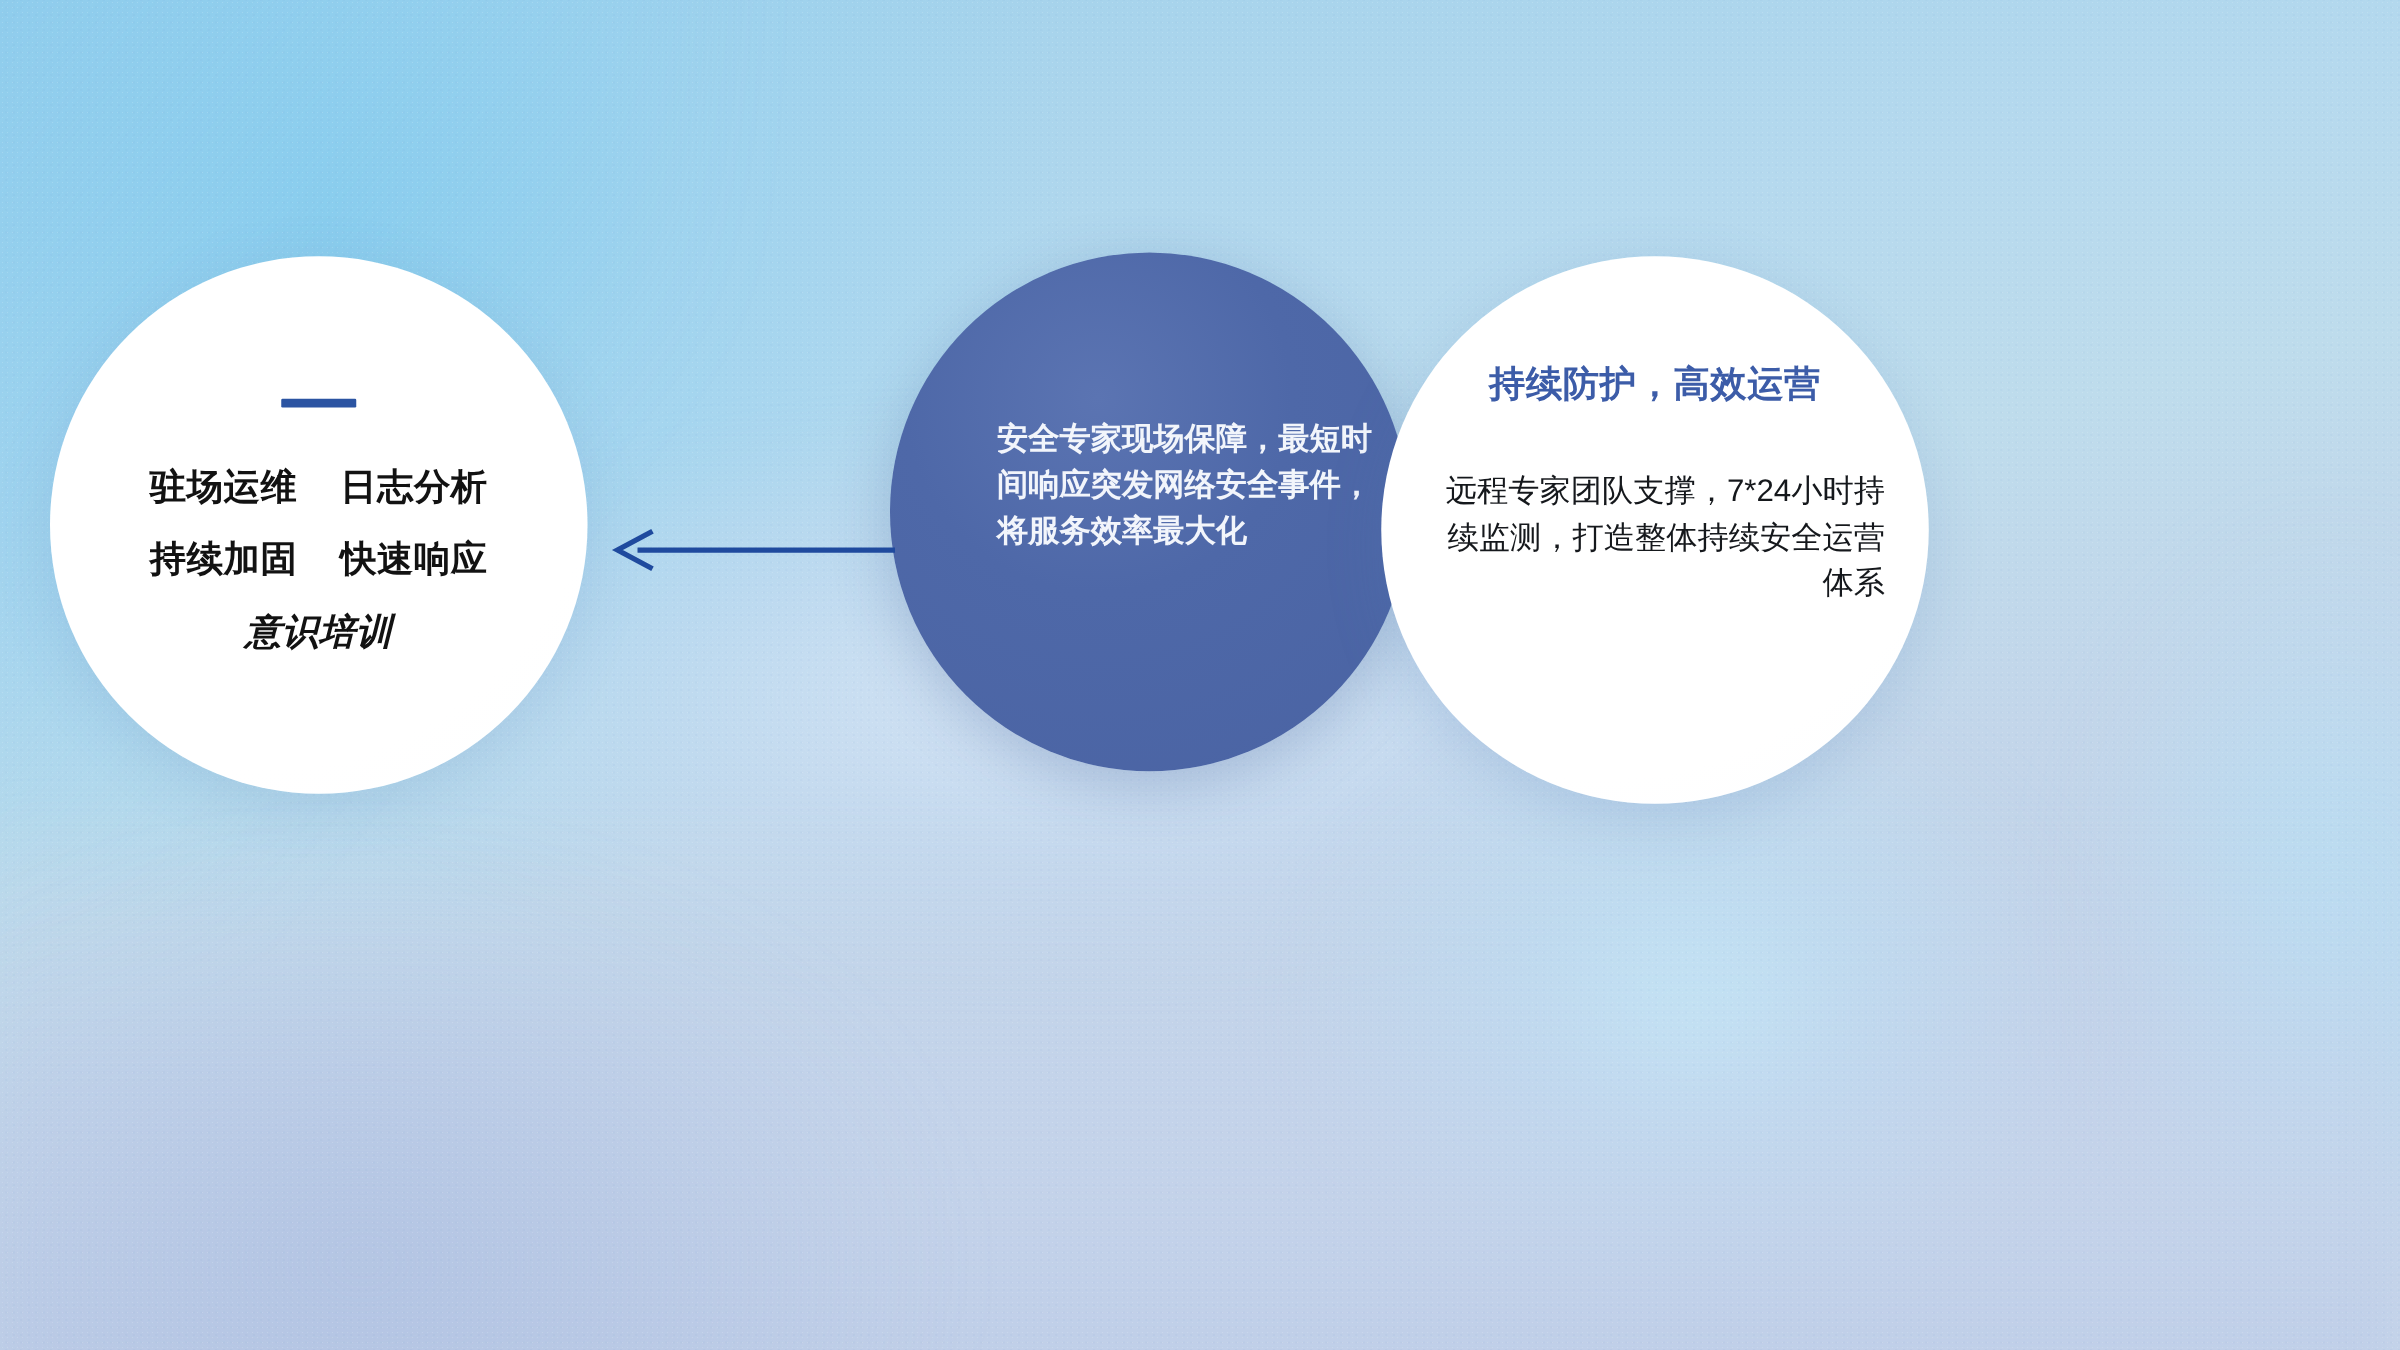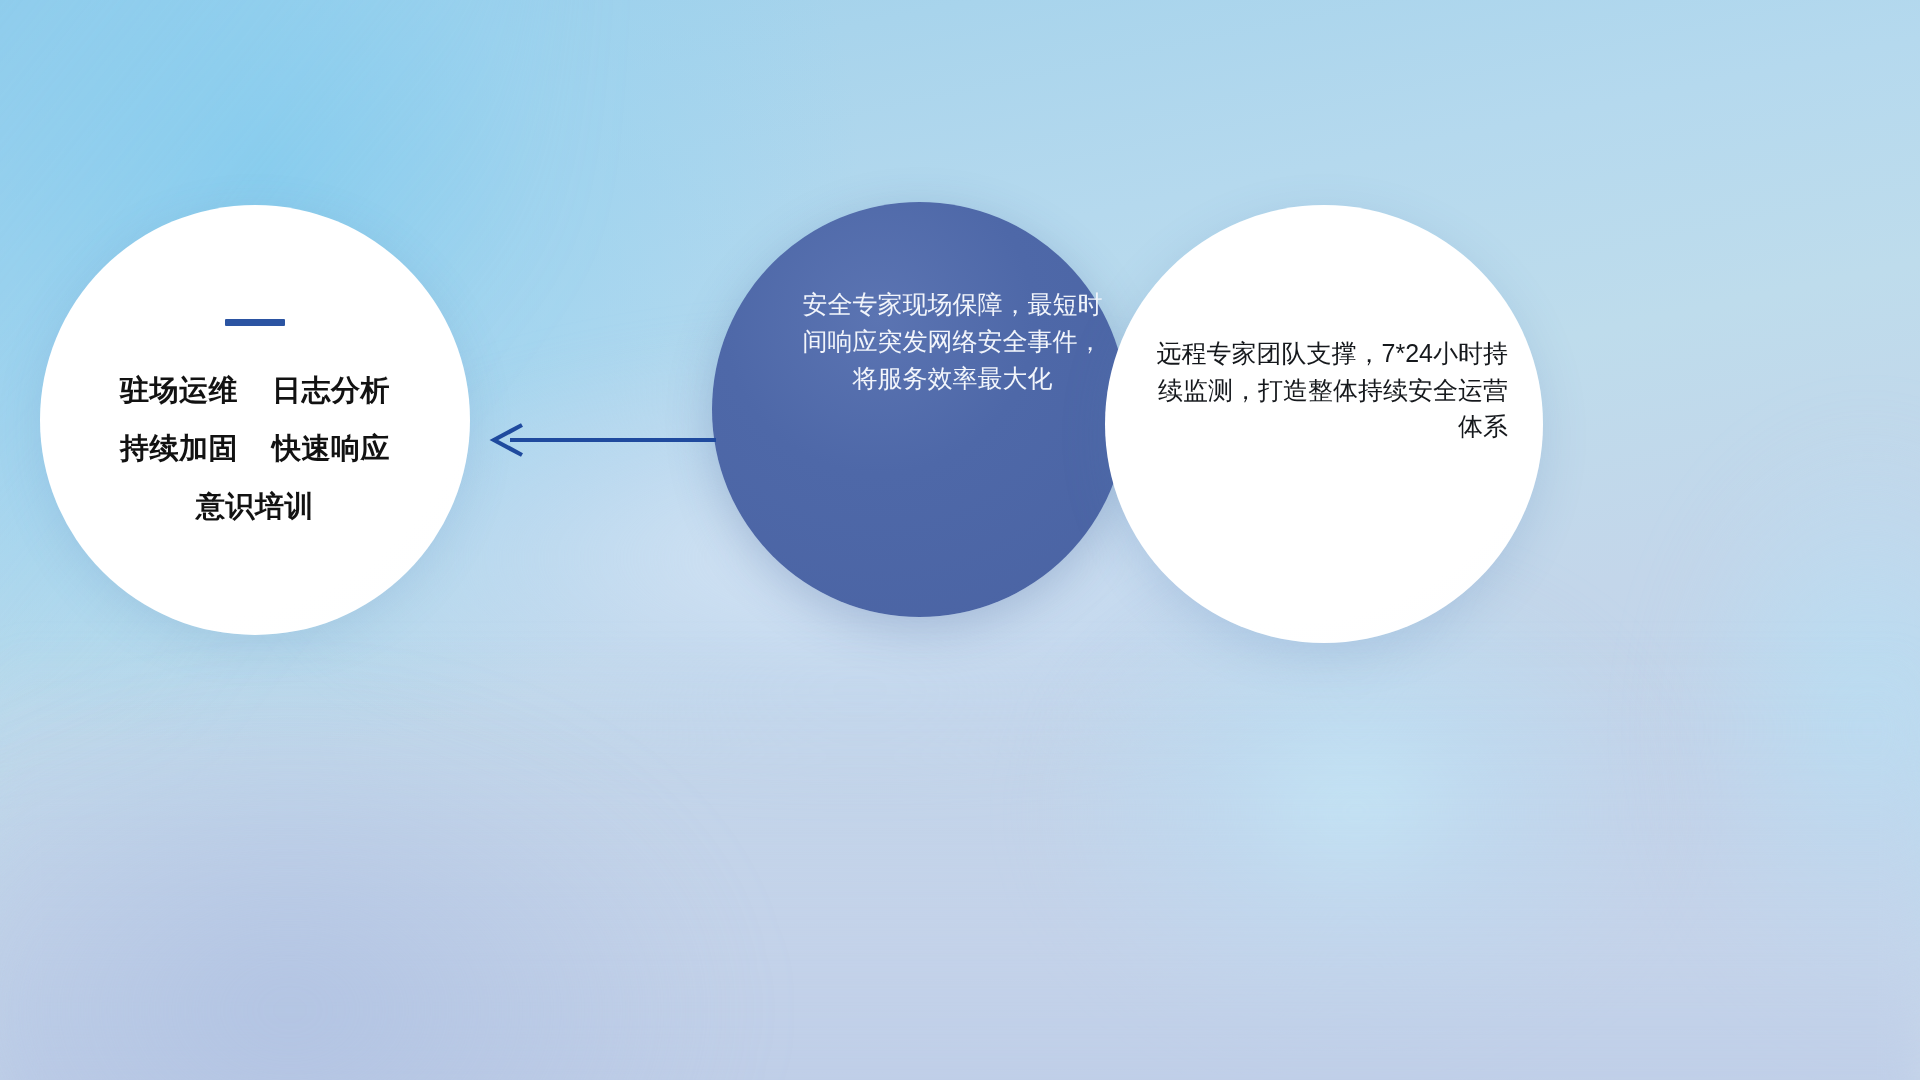--- a/index.html
+++ b/index.html
@@ -195,6 +195,7 @@
 </div>
 
 <div class="circle" id="circle-right">
+  <div id="right-title">持续防护，高效运营</div>
   <div id="right-body">远程专家团队支撑，7*24小时持续监测，打造整体持续安全运营体系</div>
 </div>
 

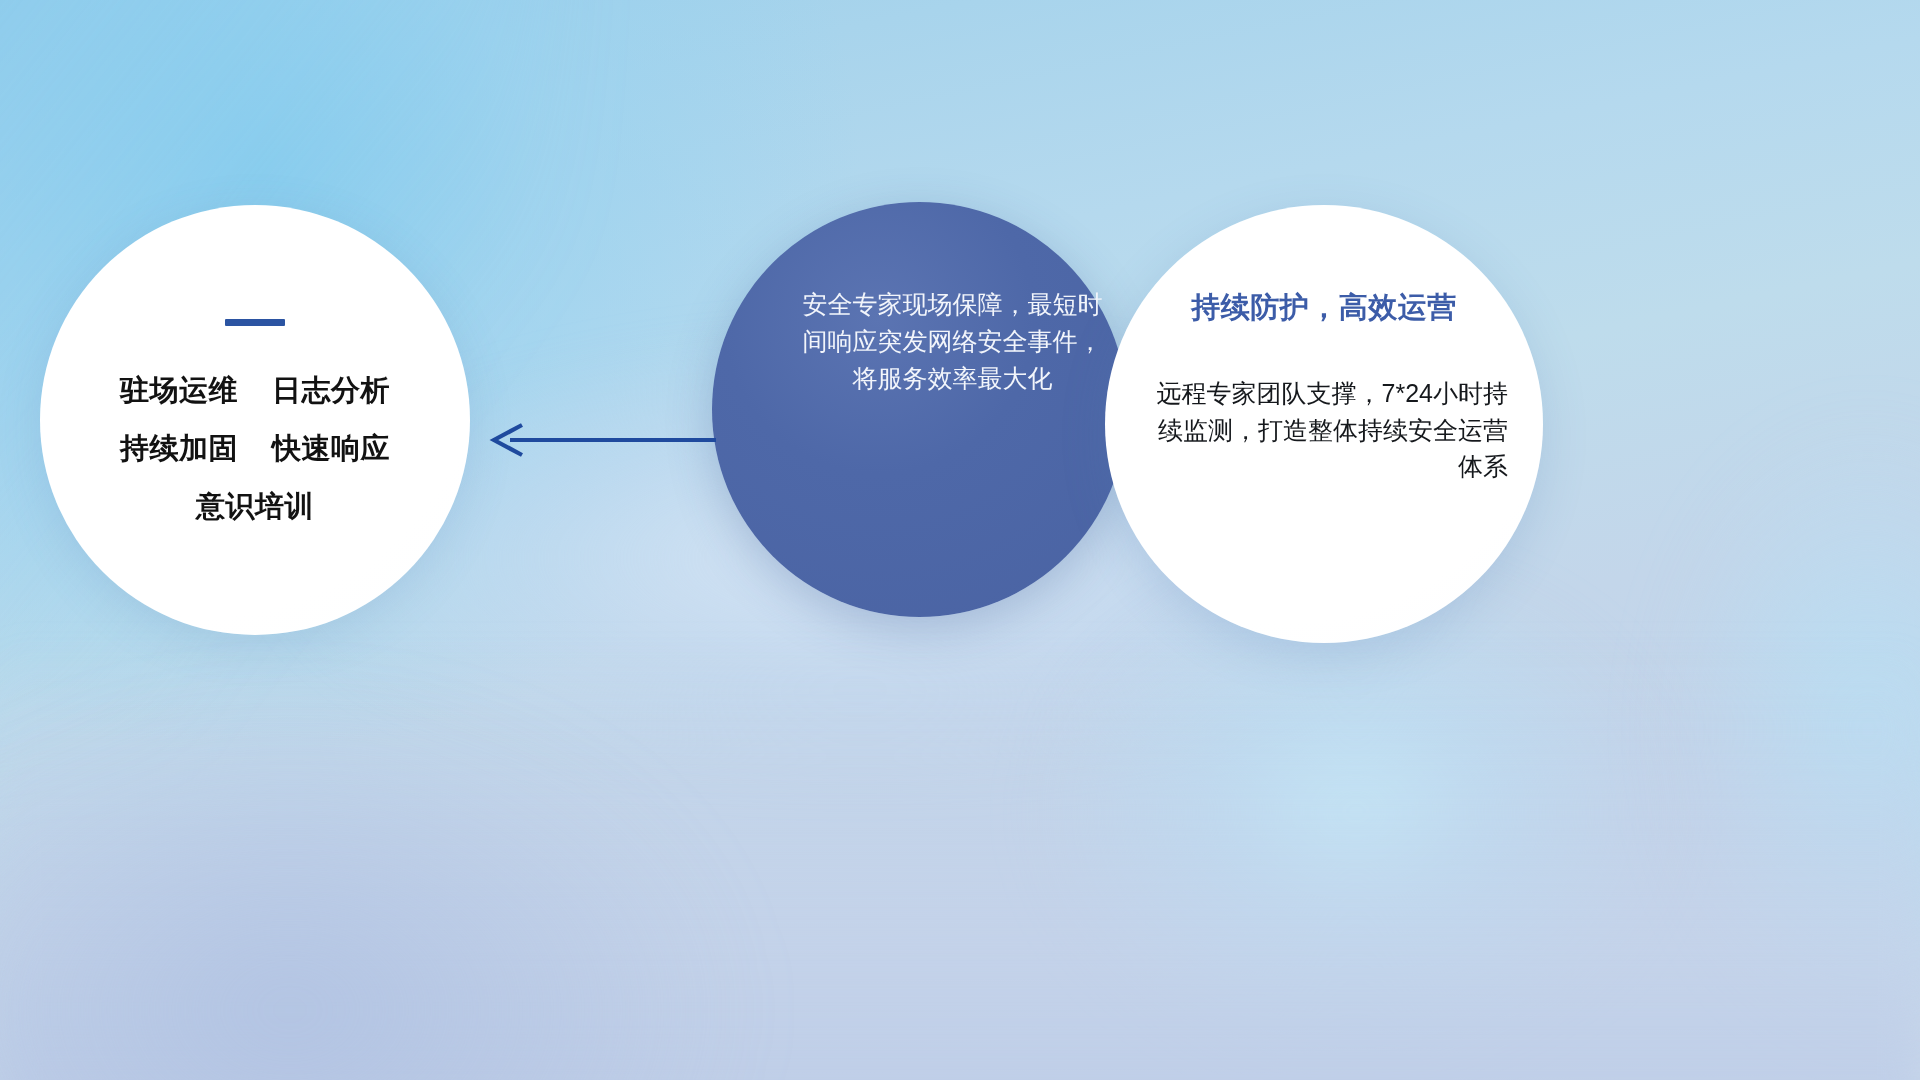--- a/index.html
+++ b/index.html
@@ -130,13 +130,13 @@
     margin-left:56px;
   }
   #mid-body {
+    margin-top:47px;
     width:310px;
     margin-left:66px;
     font-size:25px;
     line-height:1.47;
     color:#f2f5fb;
-    text-align:center;
-    font-weight:400;
+    font-weight:700;
   }
 
   #circle-right {

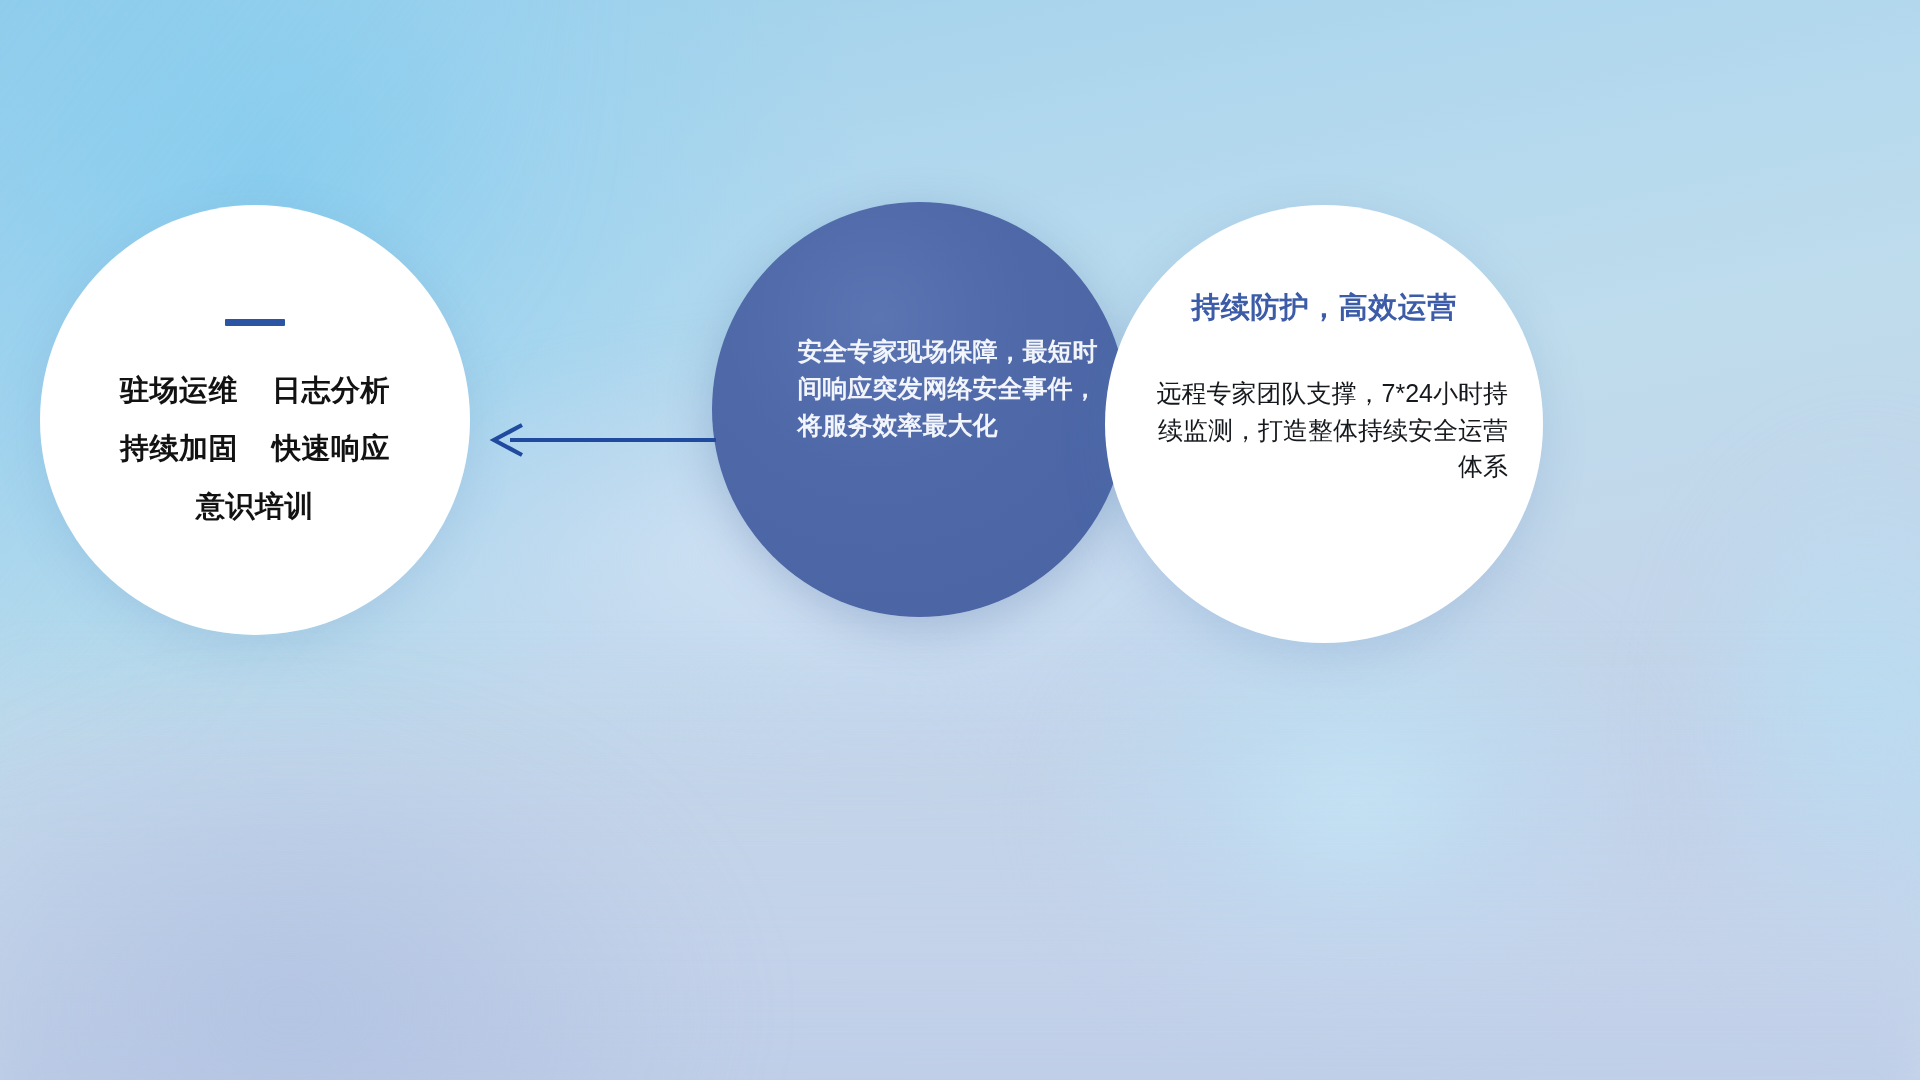--- a/index.html
+++ b/index.html
@@ -114,7 +114,7 @@
     white-space:pre;
     text-align:right;
   }
-  .left-line:last-child { margin-bottom:0; }
+  .left-line:last-child { margin-bottom:0;font-style:italic; }
 
   #circle-mid {
     left:712px; top:202px; width:415px; height:415px;

